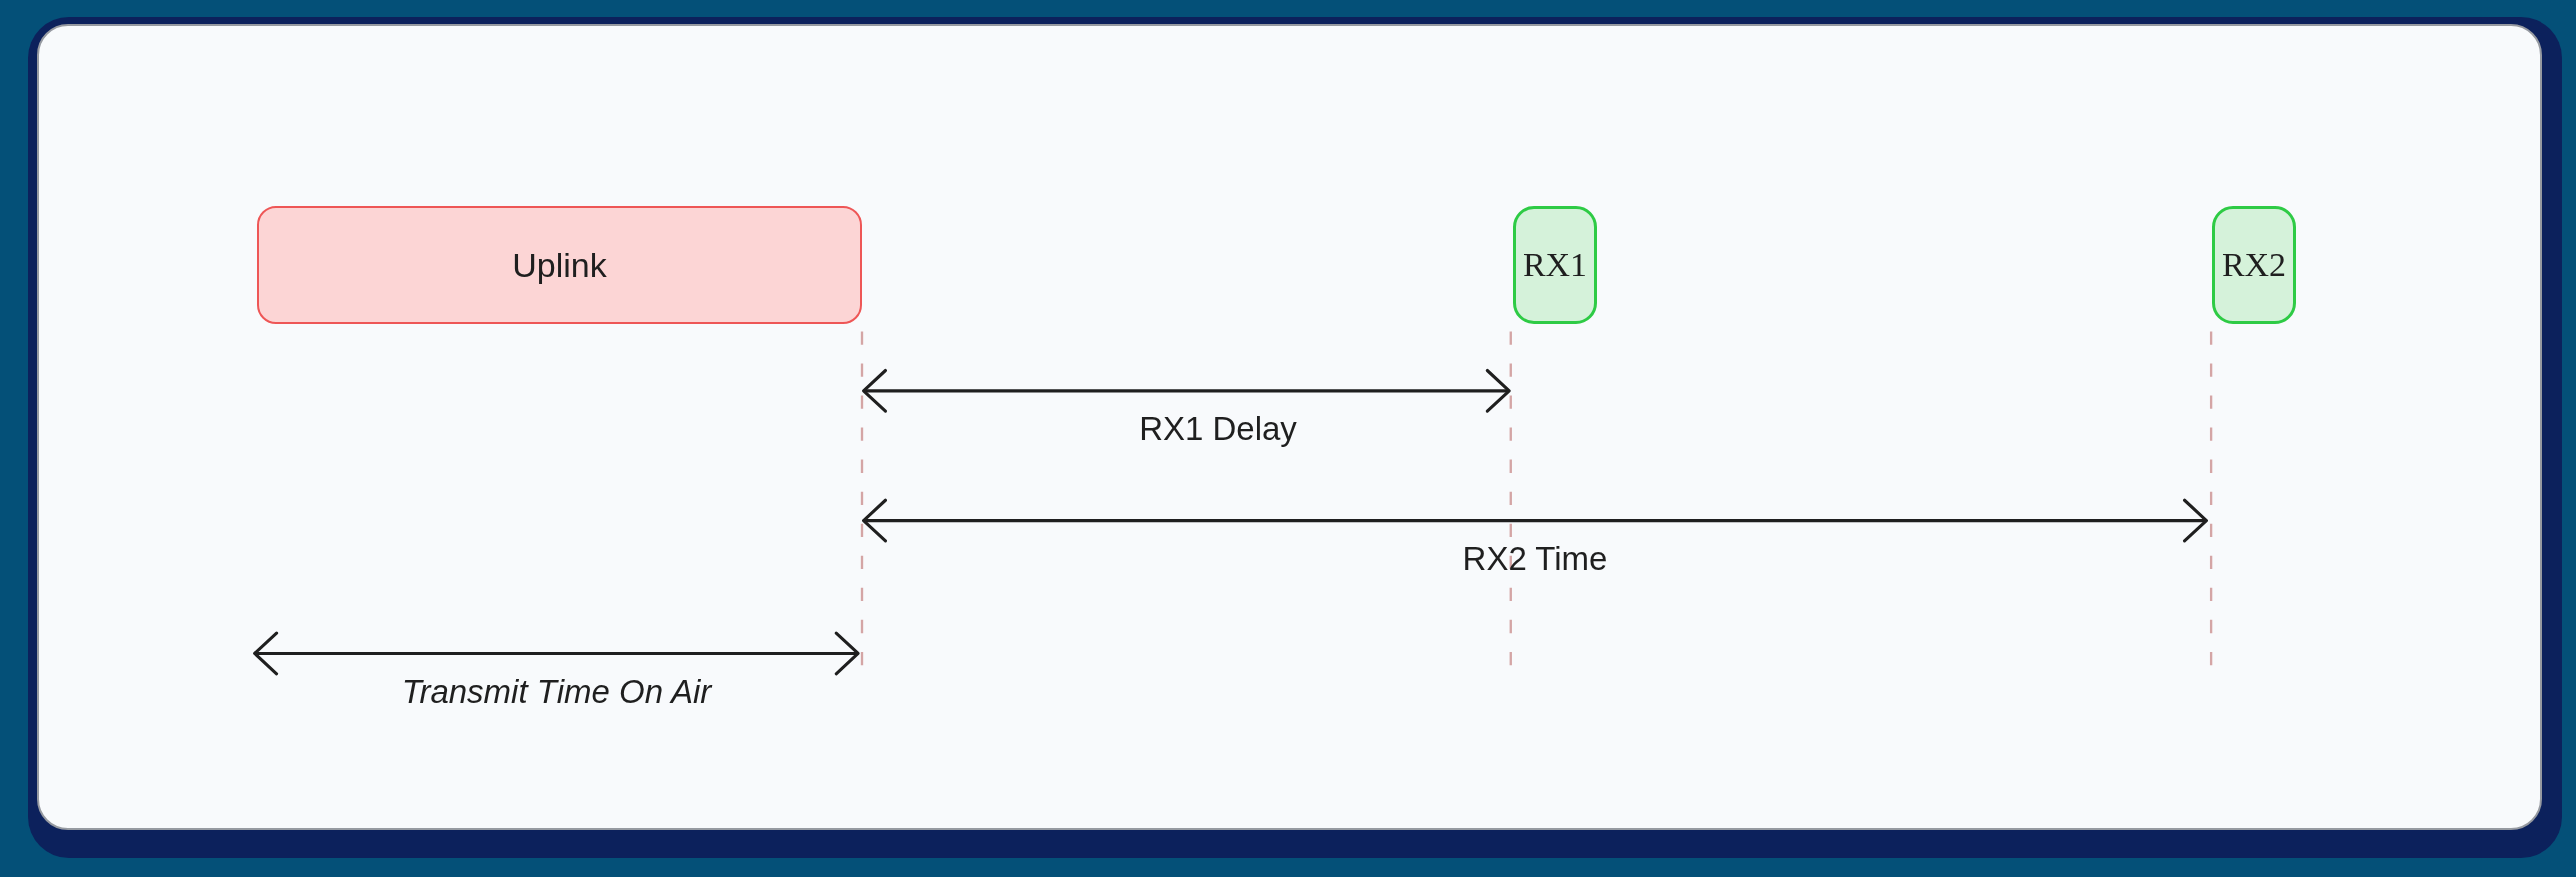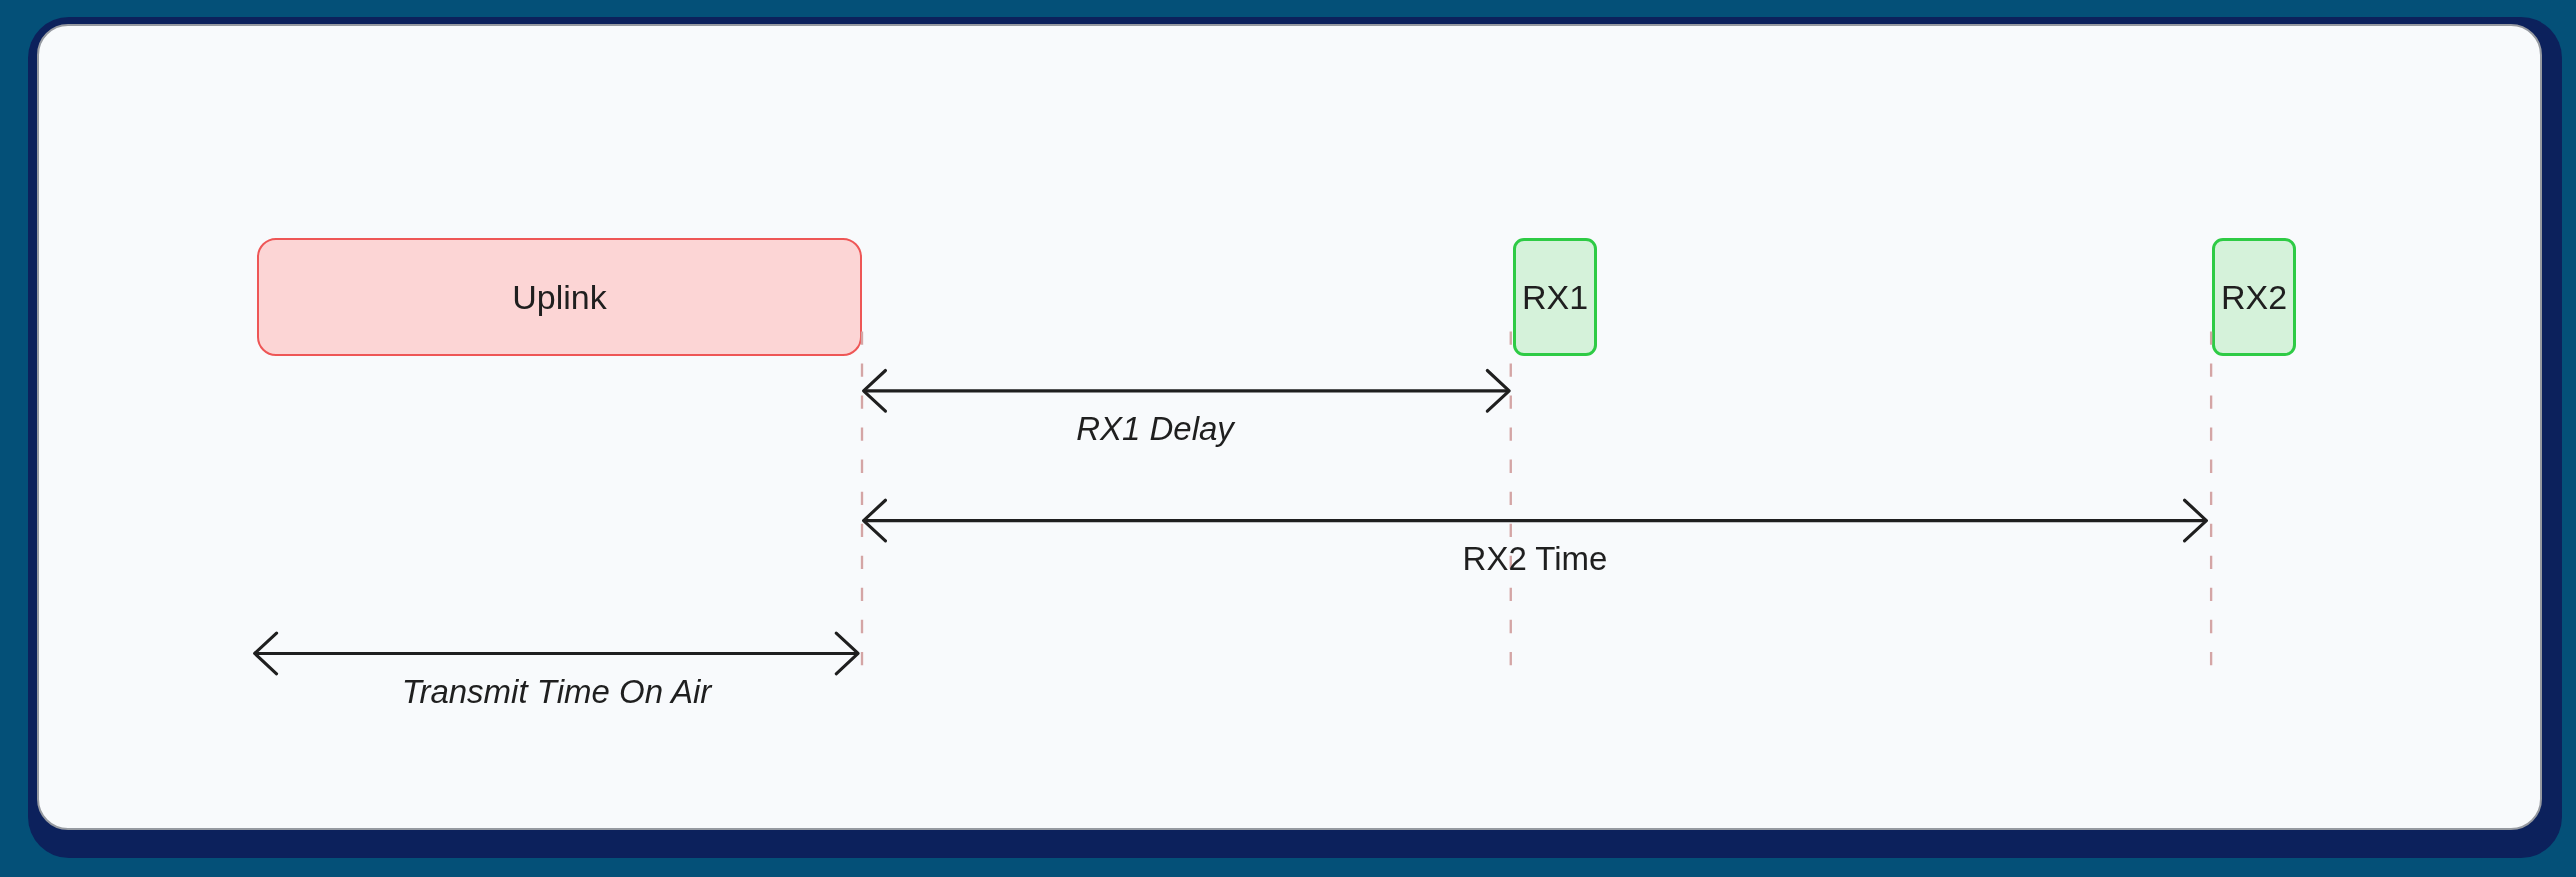--- a/index.html
+++ b/index.html
@@ -43,7 +43,6 @@
     font-size: 34px;
     color: var(--text, #1f1f1f);
     white-space: nowrap;
-    margin-top: 32px;
   }
   .node-uplink {
     left: 257px;

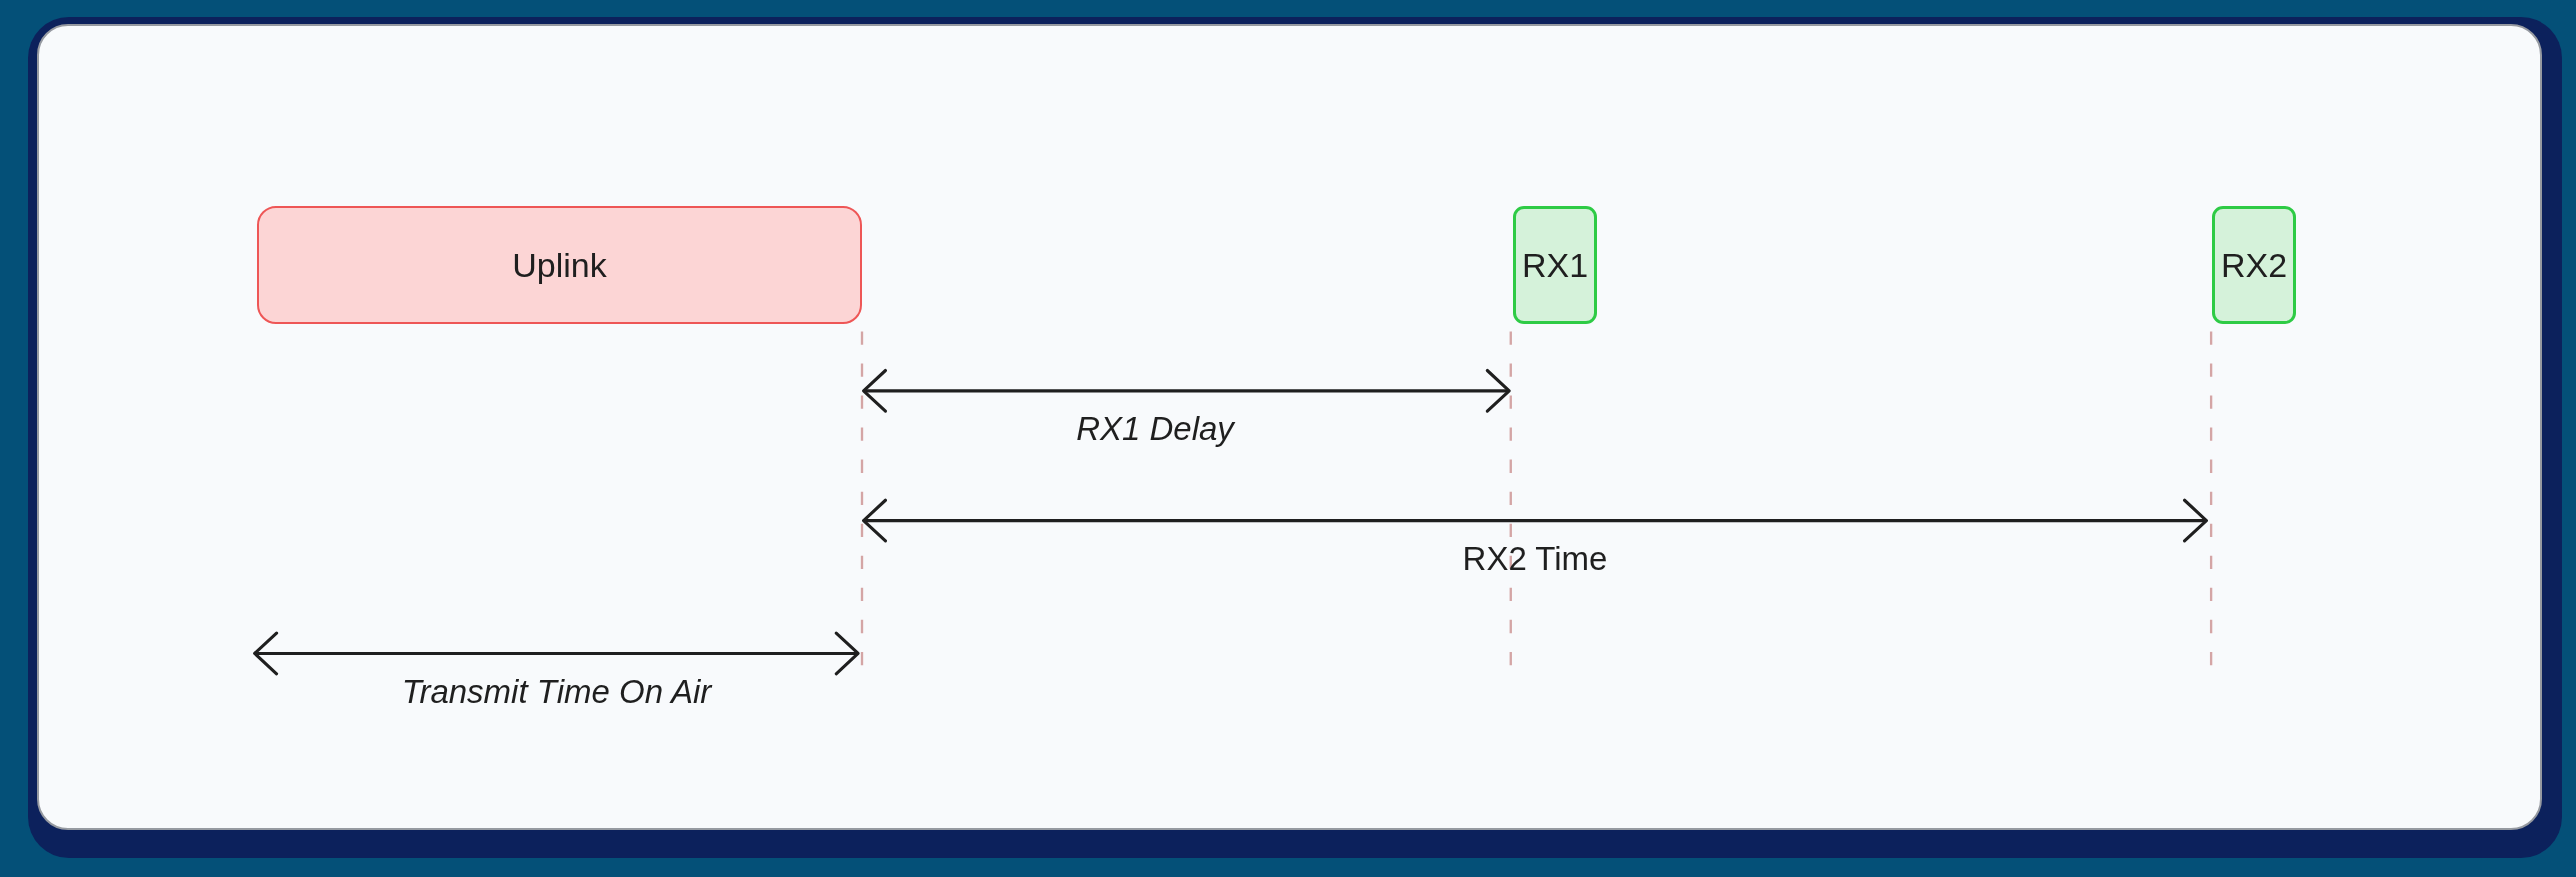--- a/index.html
+++ b/index.html
@@ -56,7 +56,8 @@
   .node-rx {
     background: var(--rx-fill, #d5f2da);
     border: 3.1px solid var(--rx-border, #2ecb45);
-    border-radius: 11px;
+    border-radius: 21px;
+    font-family: Liberation Serif, serif;
   }
   .node-rx1 { left: 1513px; top: 206px; width: 84px; height: 118px; }
   .node-rx2 { left: 2212px; top: 206px; width: 84px; height: 118px; }

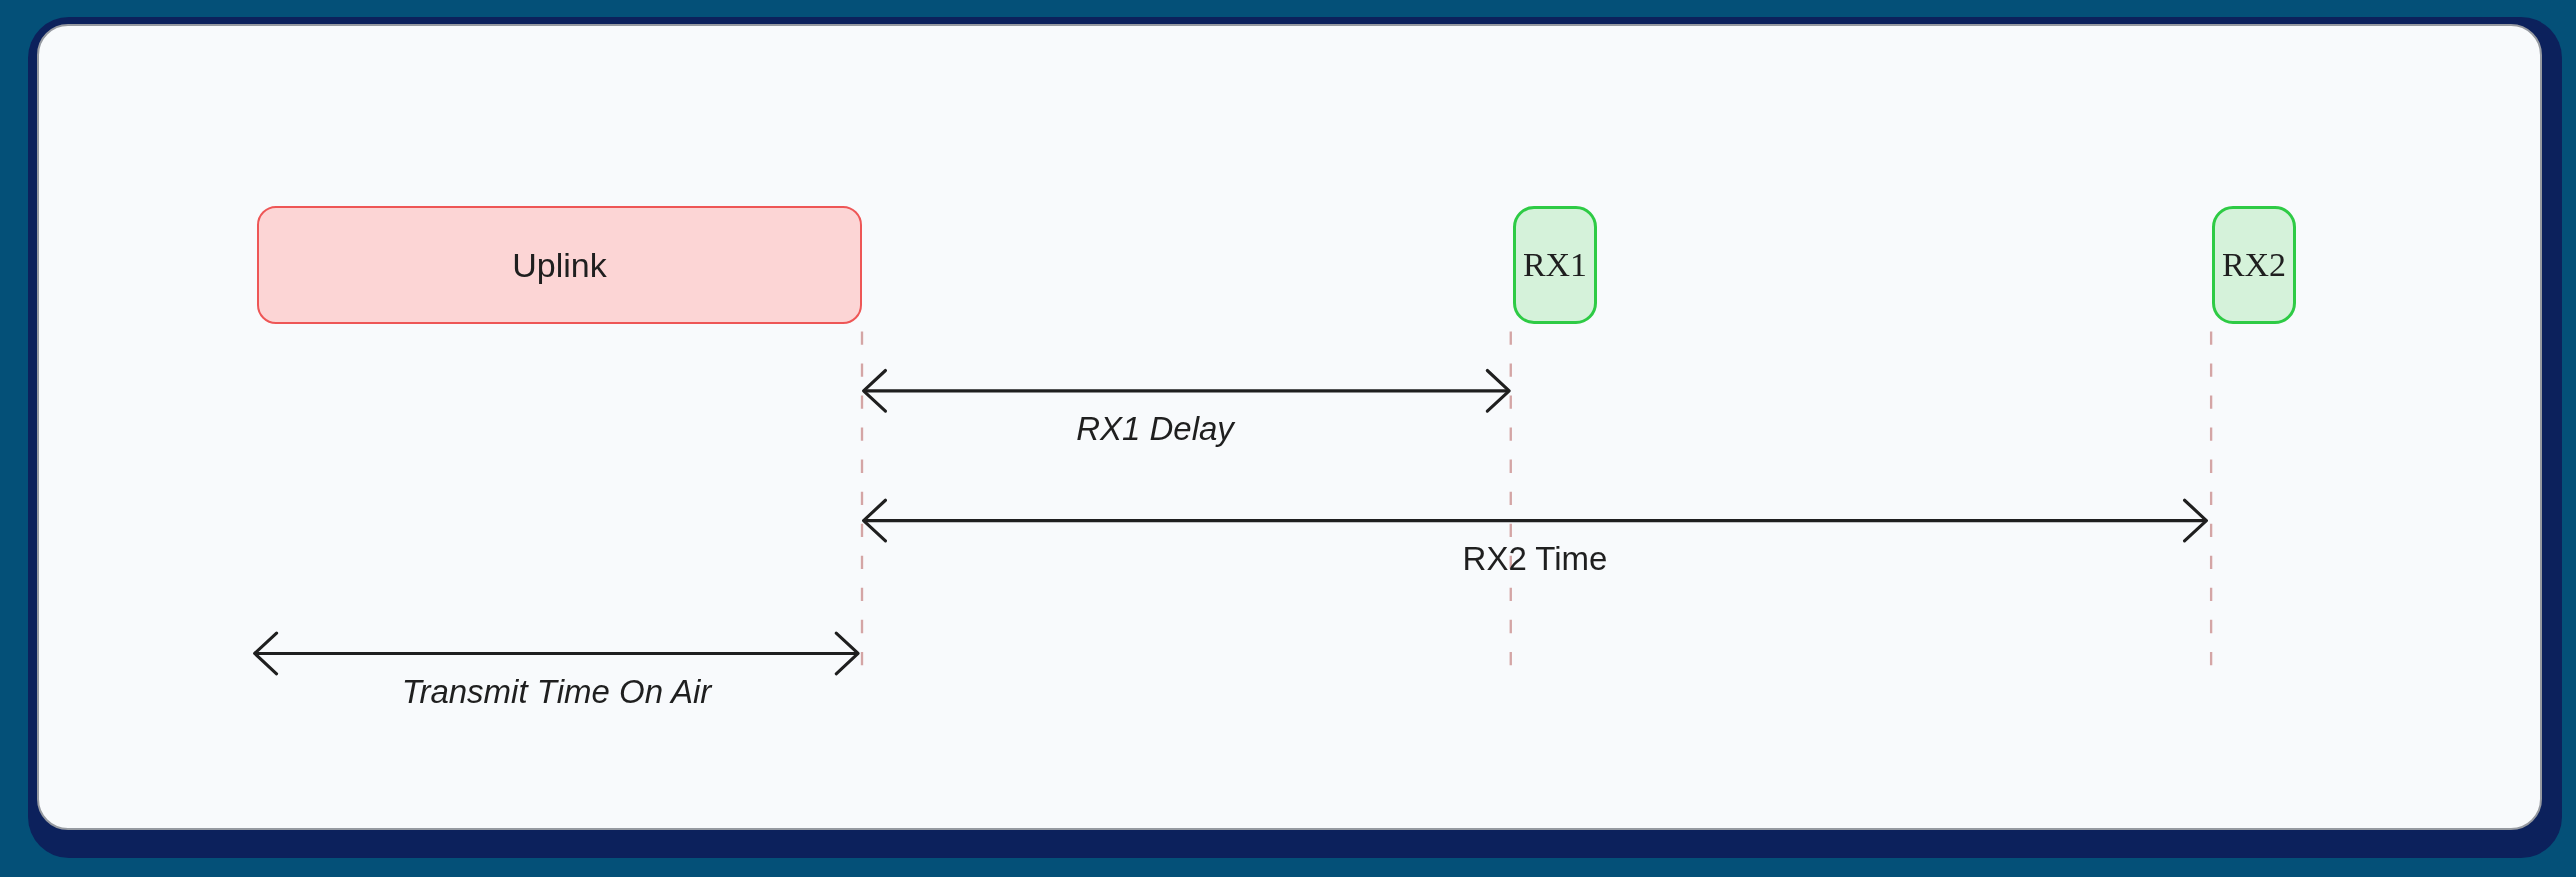--- a/index.html
+++ b/index.html
@@ -76,7 +76,7 @@
     text-align: center;
     white-space: nowrap;
   }
-  .anno-rx1-delay { left: 831px; top: 410px; width: 648px; font-style: italic; }
+  .anno-rx1-delay { left: 894px; top: 410px; width: 648px; }
   .anno-rx2-delay { left: 863px; top: 540px; width: 1344px; }
   .anno-transmit  { left: 253px;  top: 673px; width: 607px; font-style: italic; }
   .dashed { stroke: var(--dashed-line, #d4a5a5); stroke-width: 3; stroke-dasharray: 17 24; }

